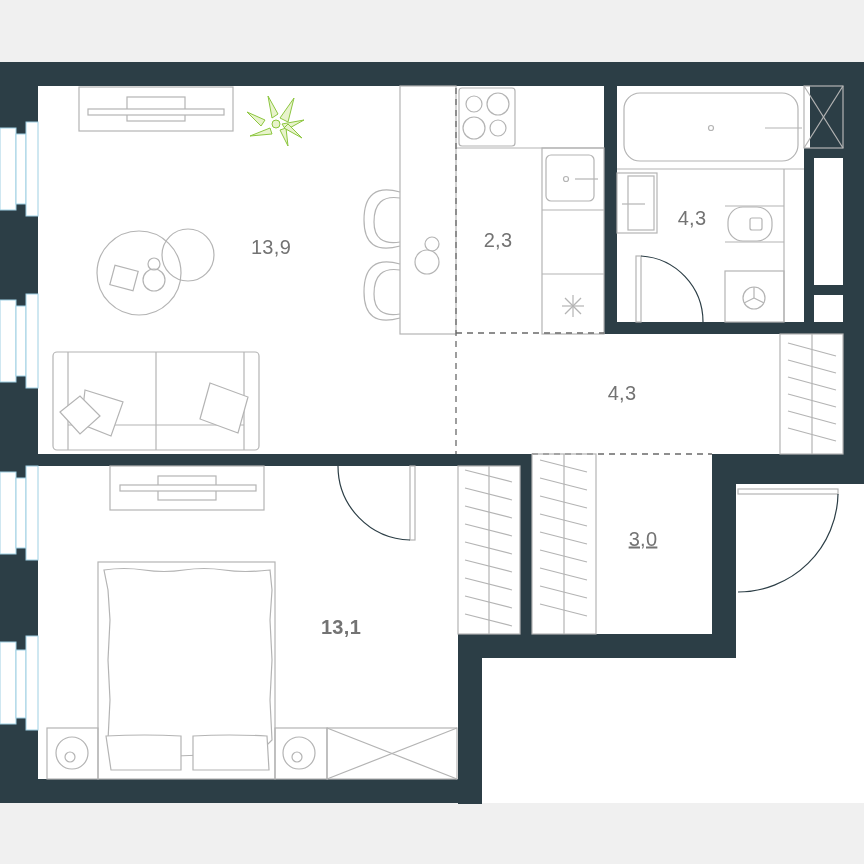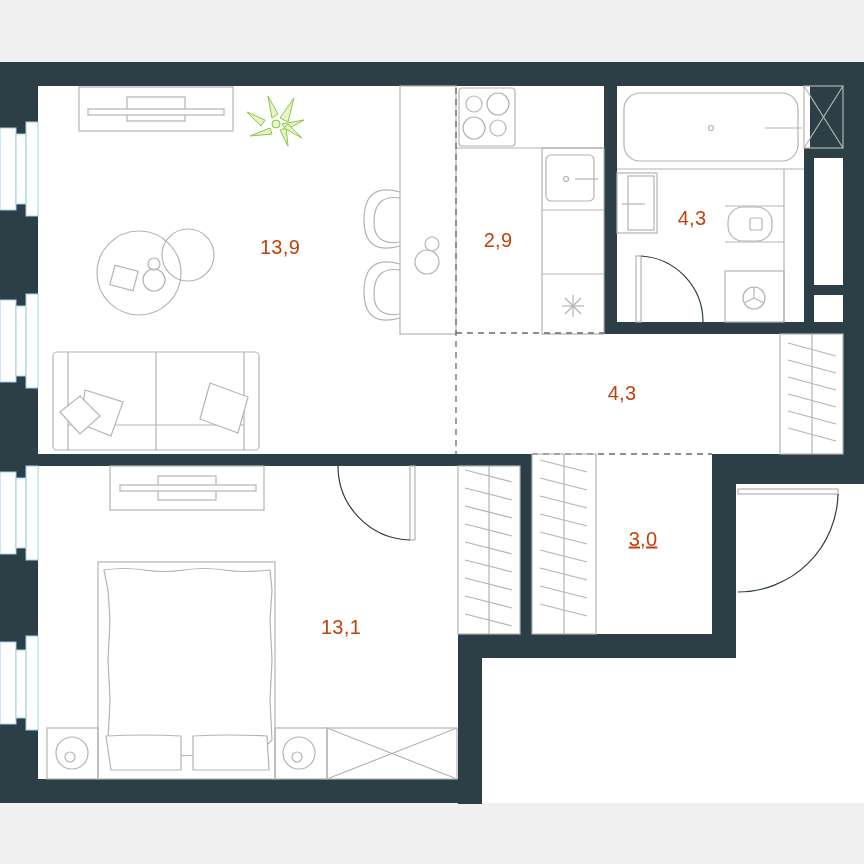--- a/index.html
+++ b/index.html
@@ -13,7 +13,7 @@
   .dash { fill: none; stroke: #6a6a6a; stroke-width: 1.3; stroke-dasharray: 6 5; }
   .win { fill: #ffffff; stroke: #9fd0e3; stroke-width: 1; }
   .plant { fill: #e8f3cc; stroke: #8cc63f; stroke-width: 1; }
-  .room-label { position: absolute; font-size: 20px; color: #c2410c; font-family: "Liberation Sans", sans-serif; letter-spacing: 0.3px; transform: translate(-50%, -50%); white-space: nowrap; }
+  .room-label { position: absolute; font-size: 20px; color: #737373; font-family: "Liberation Sans", sans-serif; letter-spacing: 0.3px; transform: translate(-50%, -50%); white-space: nowrap; }
 </style>
 </head>
 <body>

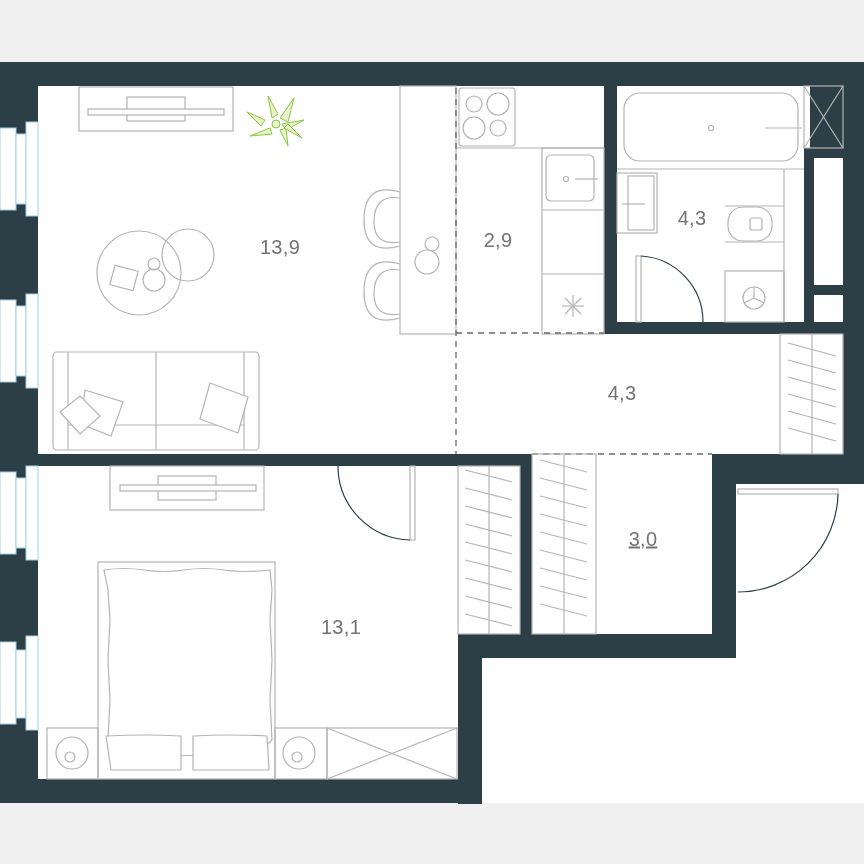--- a/index.html
+++ b/index.html
@@ -274,7 +274,7 @@
   </g>
 </svg>
 
-<div class="room-label" style="left:280px; top:247px;">13,9</div>
+<div class="room-label" style="left:271px; top:247px;">13,9</div>
 <div class="room-label" style="left:498px; top:240px;">2,9</div>
 <div class="room-label" style="left:692px; top:218px;">4,3</div>
 <div class="room-label" style="left:622px; top:393px;">4,3</div>

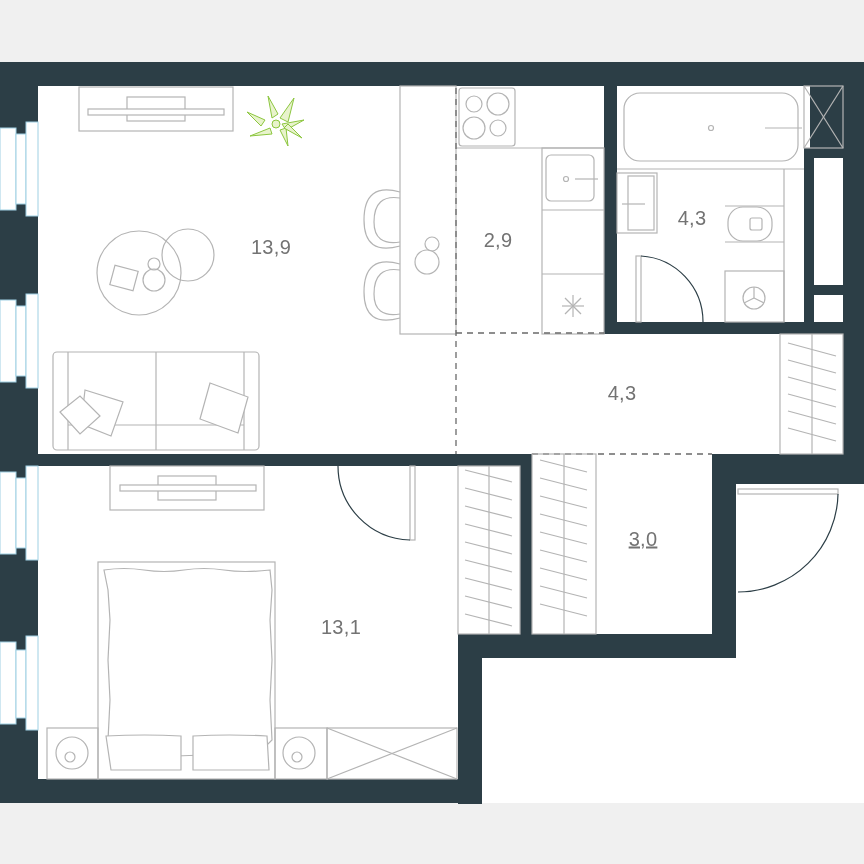--- a/index.html
+++ b/index.html
@@ -275,7 +275,7 @@
 </svg>
 
 <div class="room-label" style="left:271px; top:247px;">13,9</div>
-<div class="room-label" style="left:498px; top:240px;">2,9</div>
+<div class="room-label" style="left:498px; top:240px;">2,3</div>
 <div class="room-label" style="left:692px; top:218px;">4,3</div>
 <div class="room-label" style="left:622px; top:393px;">4,3</div>
 <div class="room-label" style="left:643px; top:539px;text-decoration:underline;">3,0</div>

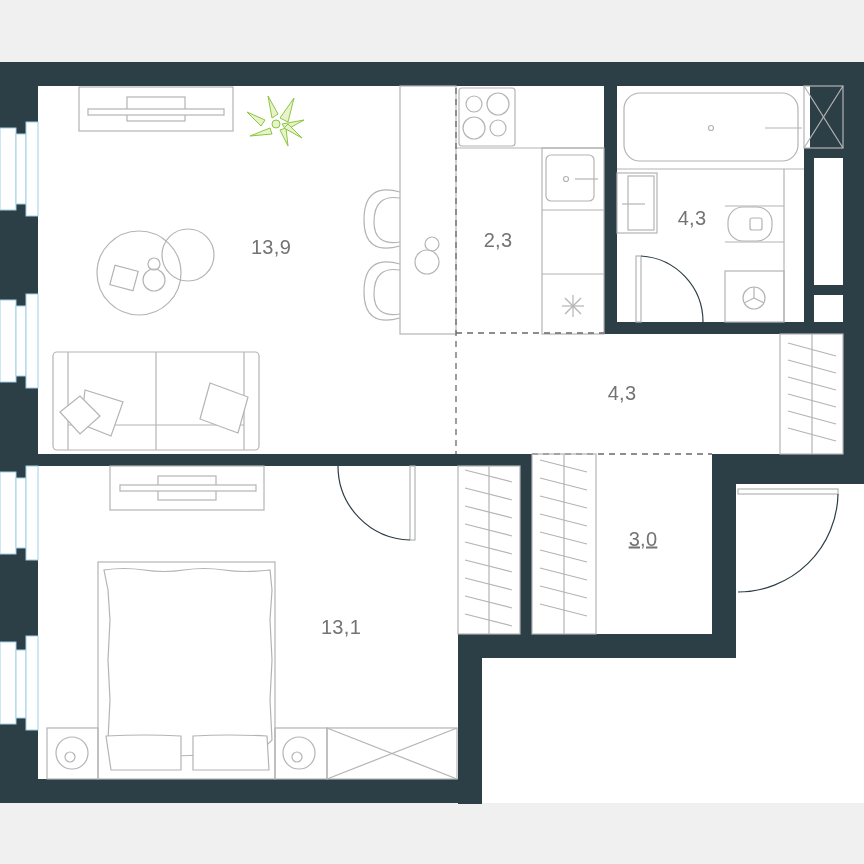--- a/index.html
+++ b/index.html
@@ -279,7 +279,7 @@
 <div class="room-label" style="left:692px; top:218px;">4,3</div>
 <div class="room-label" style="left:622px; top:393px;">4,3</div>
 <div class="room-label" style="left:643px; top:539px;text-decoration:underline;">3,0</div>
-<div class="room-label" style="left:341px; top:627px;">13,1</div>
+<div class="room-label" style="left:341px; top:627px;font-weight:bold;">13,1</div>
 </div>
 
 </body></html>

